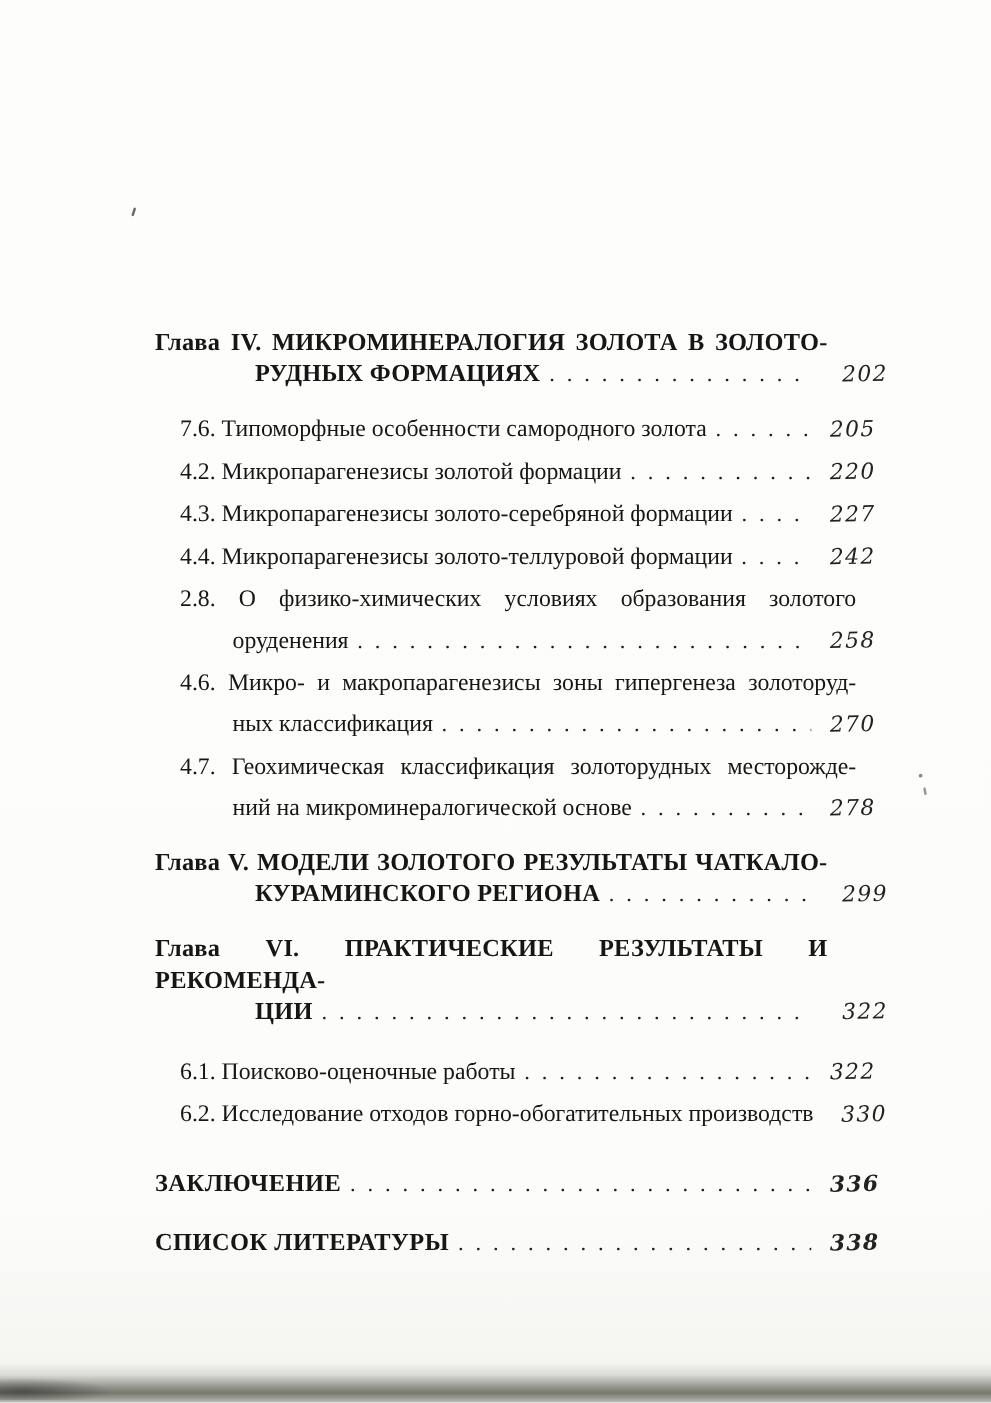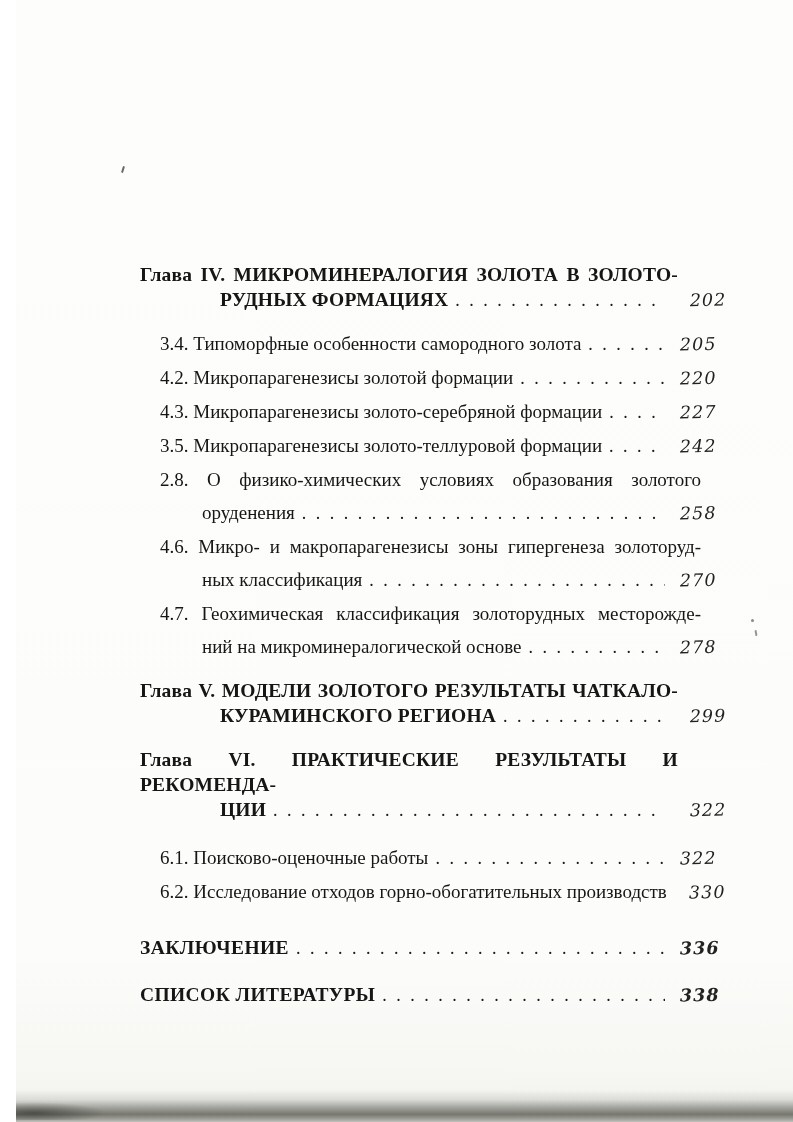--- a/index.html
+++ b/index.html
@@ -14,7 +14,6 @@
   .page {
     position: absolute; inset: 0;
     background: linear-gradient(180deg, #fdfdfc 0%, #fcfcfa 85%, #f6f6f3 96%, #efefec 100%);
-    margin-left: 16px;
   }
   .content {
     position: absolute;

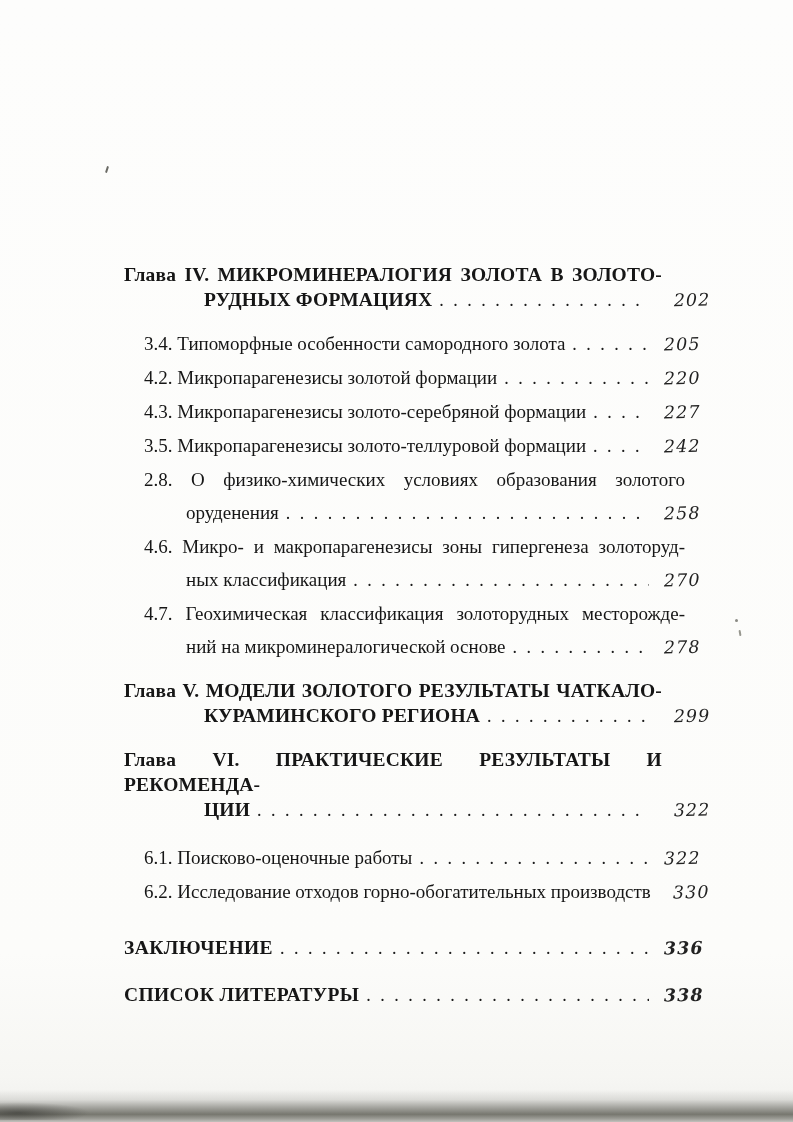--- a/index.html
+++ b/index.html
@@ -135,7 +135,7 @@
     </div>
 
     <div class="row entry">
-      <span class="e-text">3.4. Типоморфные особенности самородного золота</span>
+      <span class="e-text">7.6. Типоморфные особенности самородного золота</span>
       <span class="dots"></span>
       <span class="page-num">205</span>
     </div>

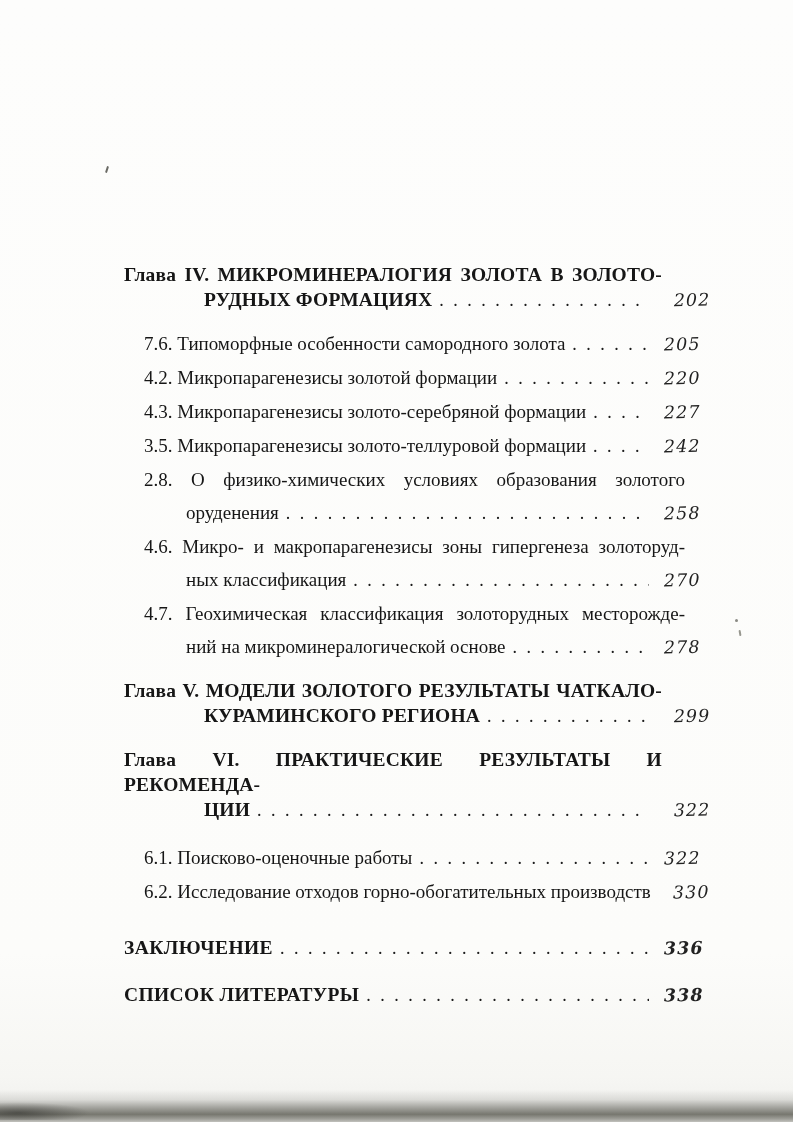--- a/index.html
+++ b/index.html
@@ -153,7 +153,7 @@
     </div>
 
     <div class="row entry">
-      <span class="e-text">3.5. Микропарагенезисы золото-теллуровой формации</span>
+      <span class="e-text">4.4. Микропарагенезисы золото-теллуровой формации</span>
       <span class="dots"></span>
       <span class="page-num">242</span>
     </div>

